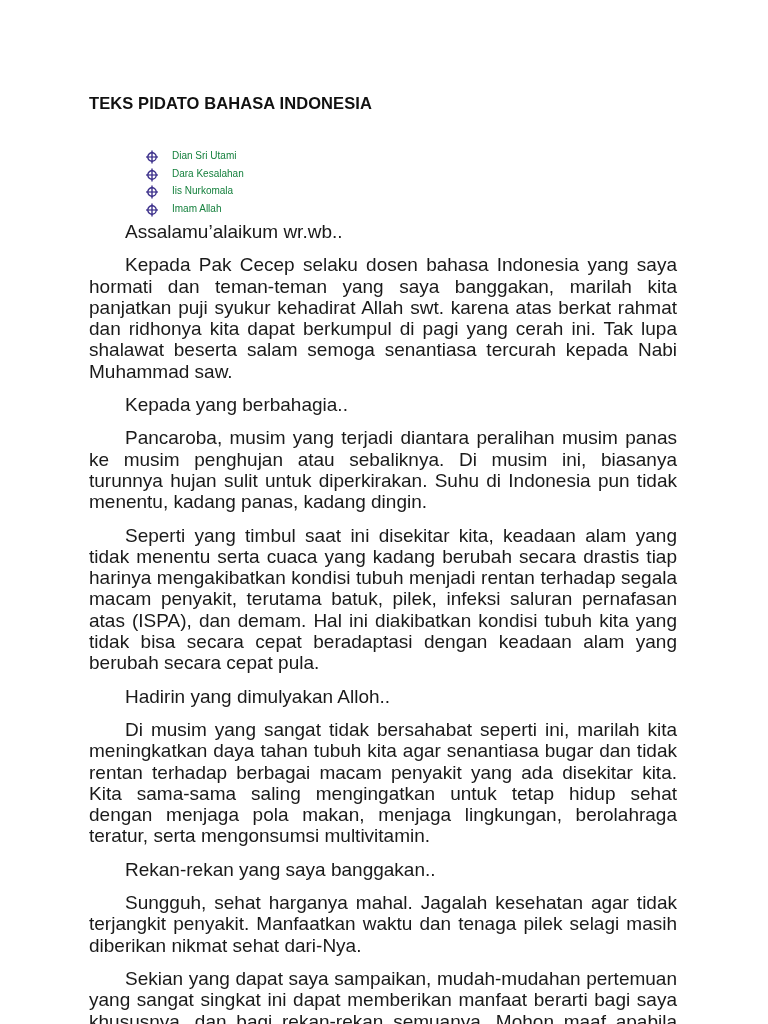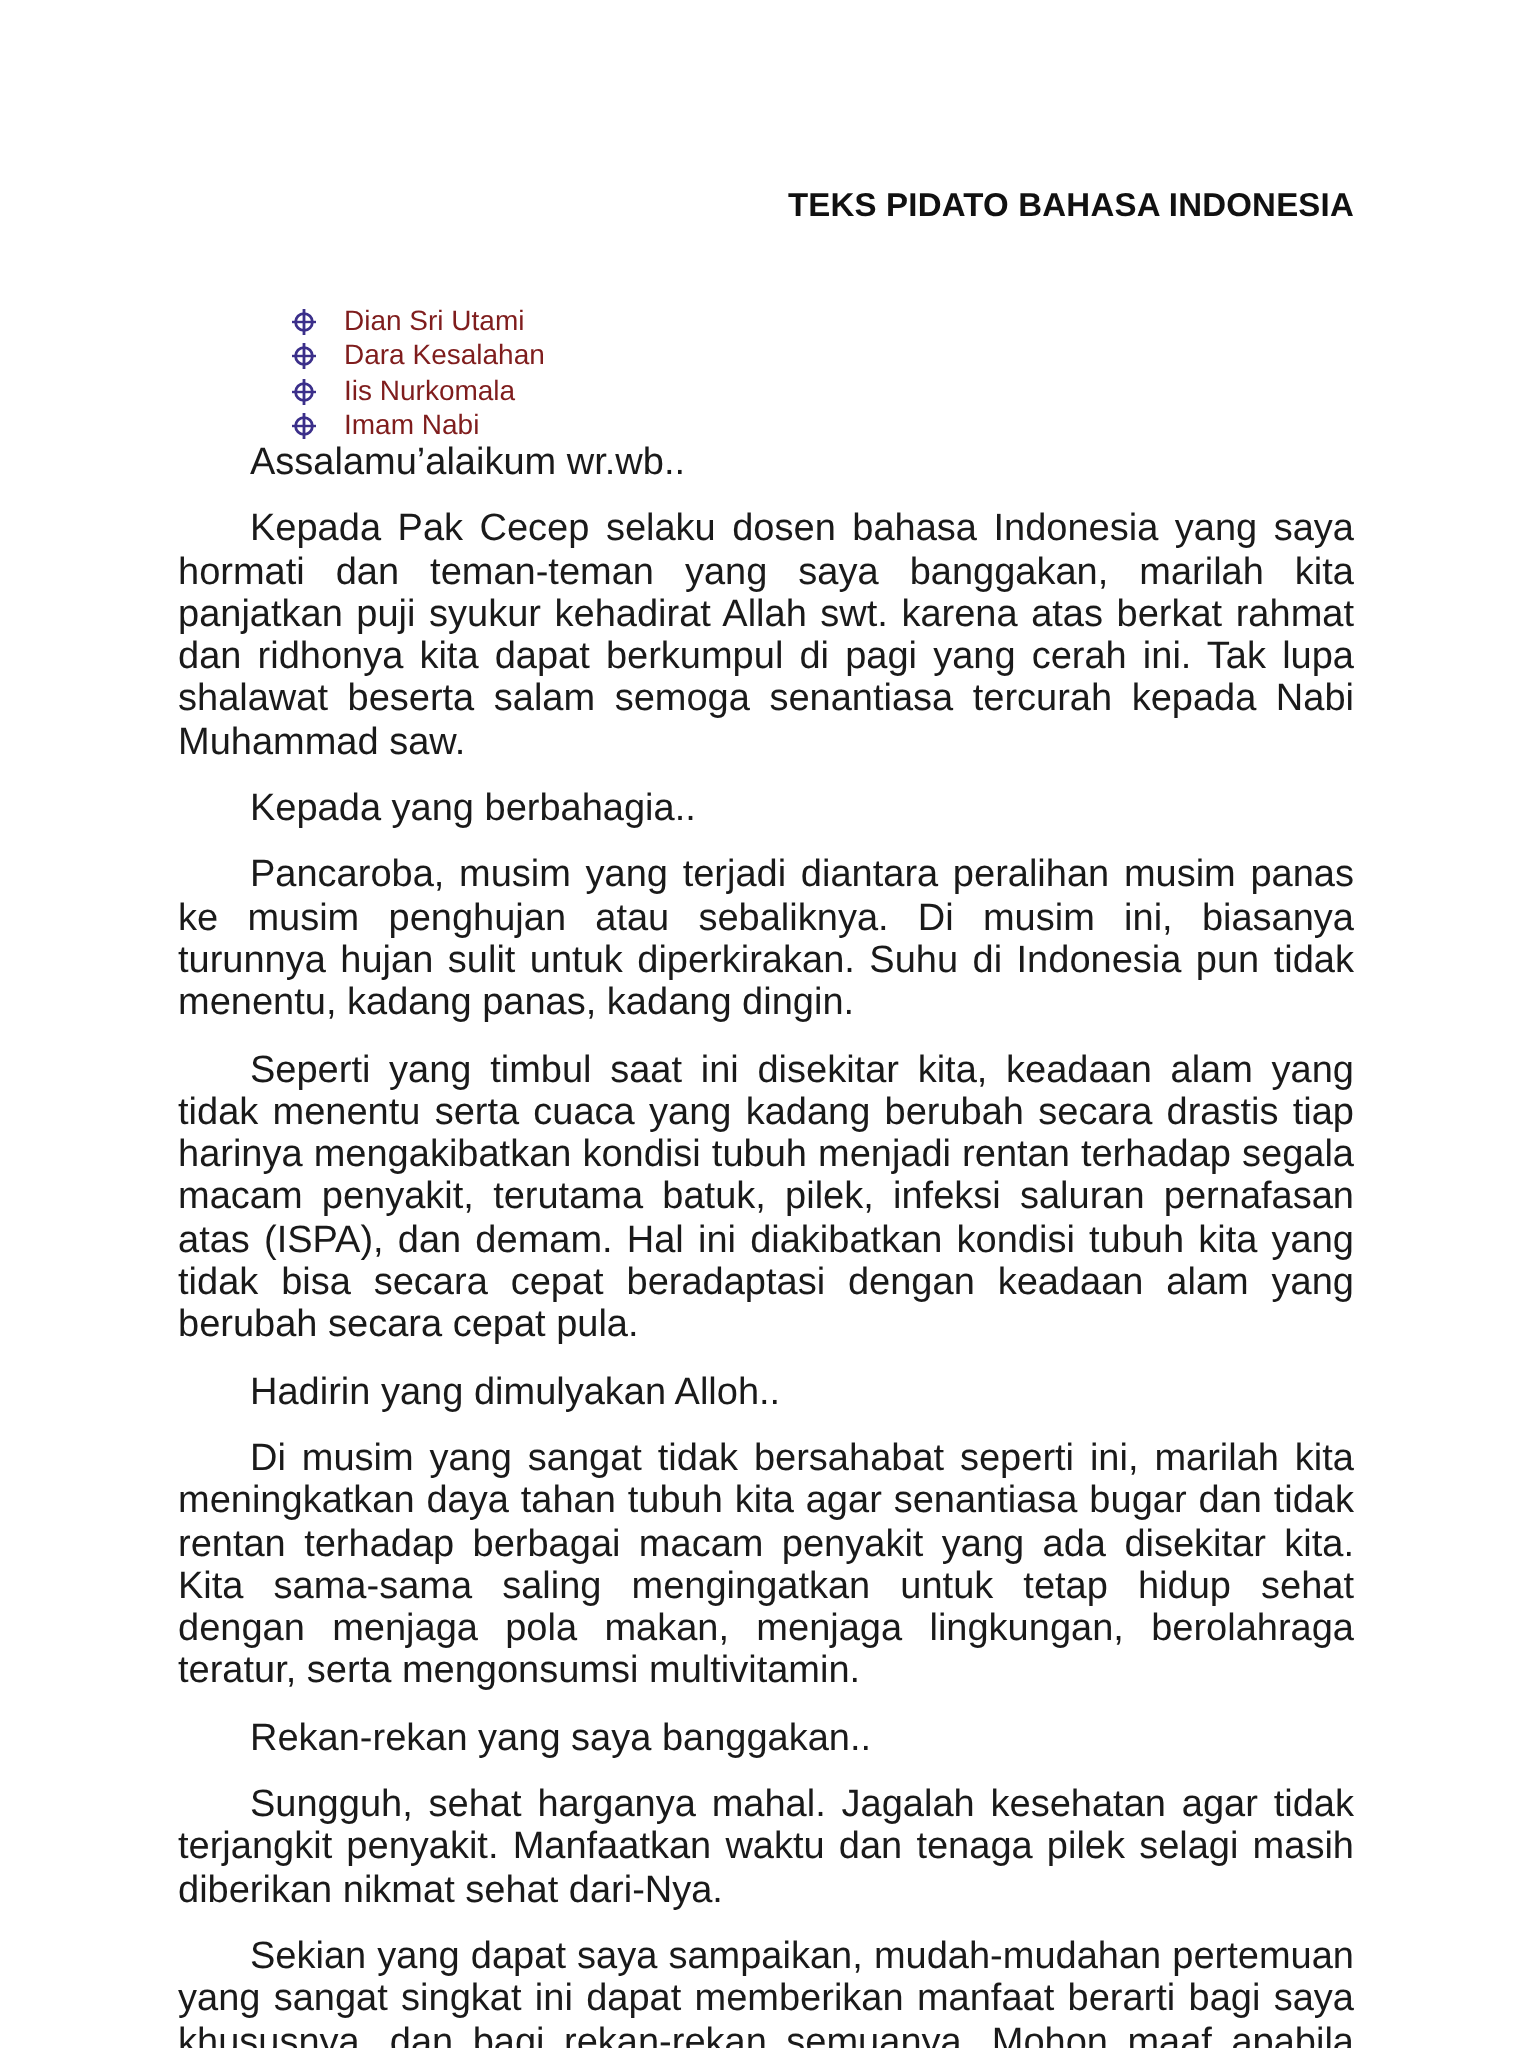--- a/index.html
+++ b/index.html
@@ -26,7 +26,7 @@
       top: 94px;
       left: 0;
       width: 588px;
-      text-align: right;
+      text-align: left;
       font-size: 16.5px;
       font-weight: bold;
       letter-spacing: 0.1px;

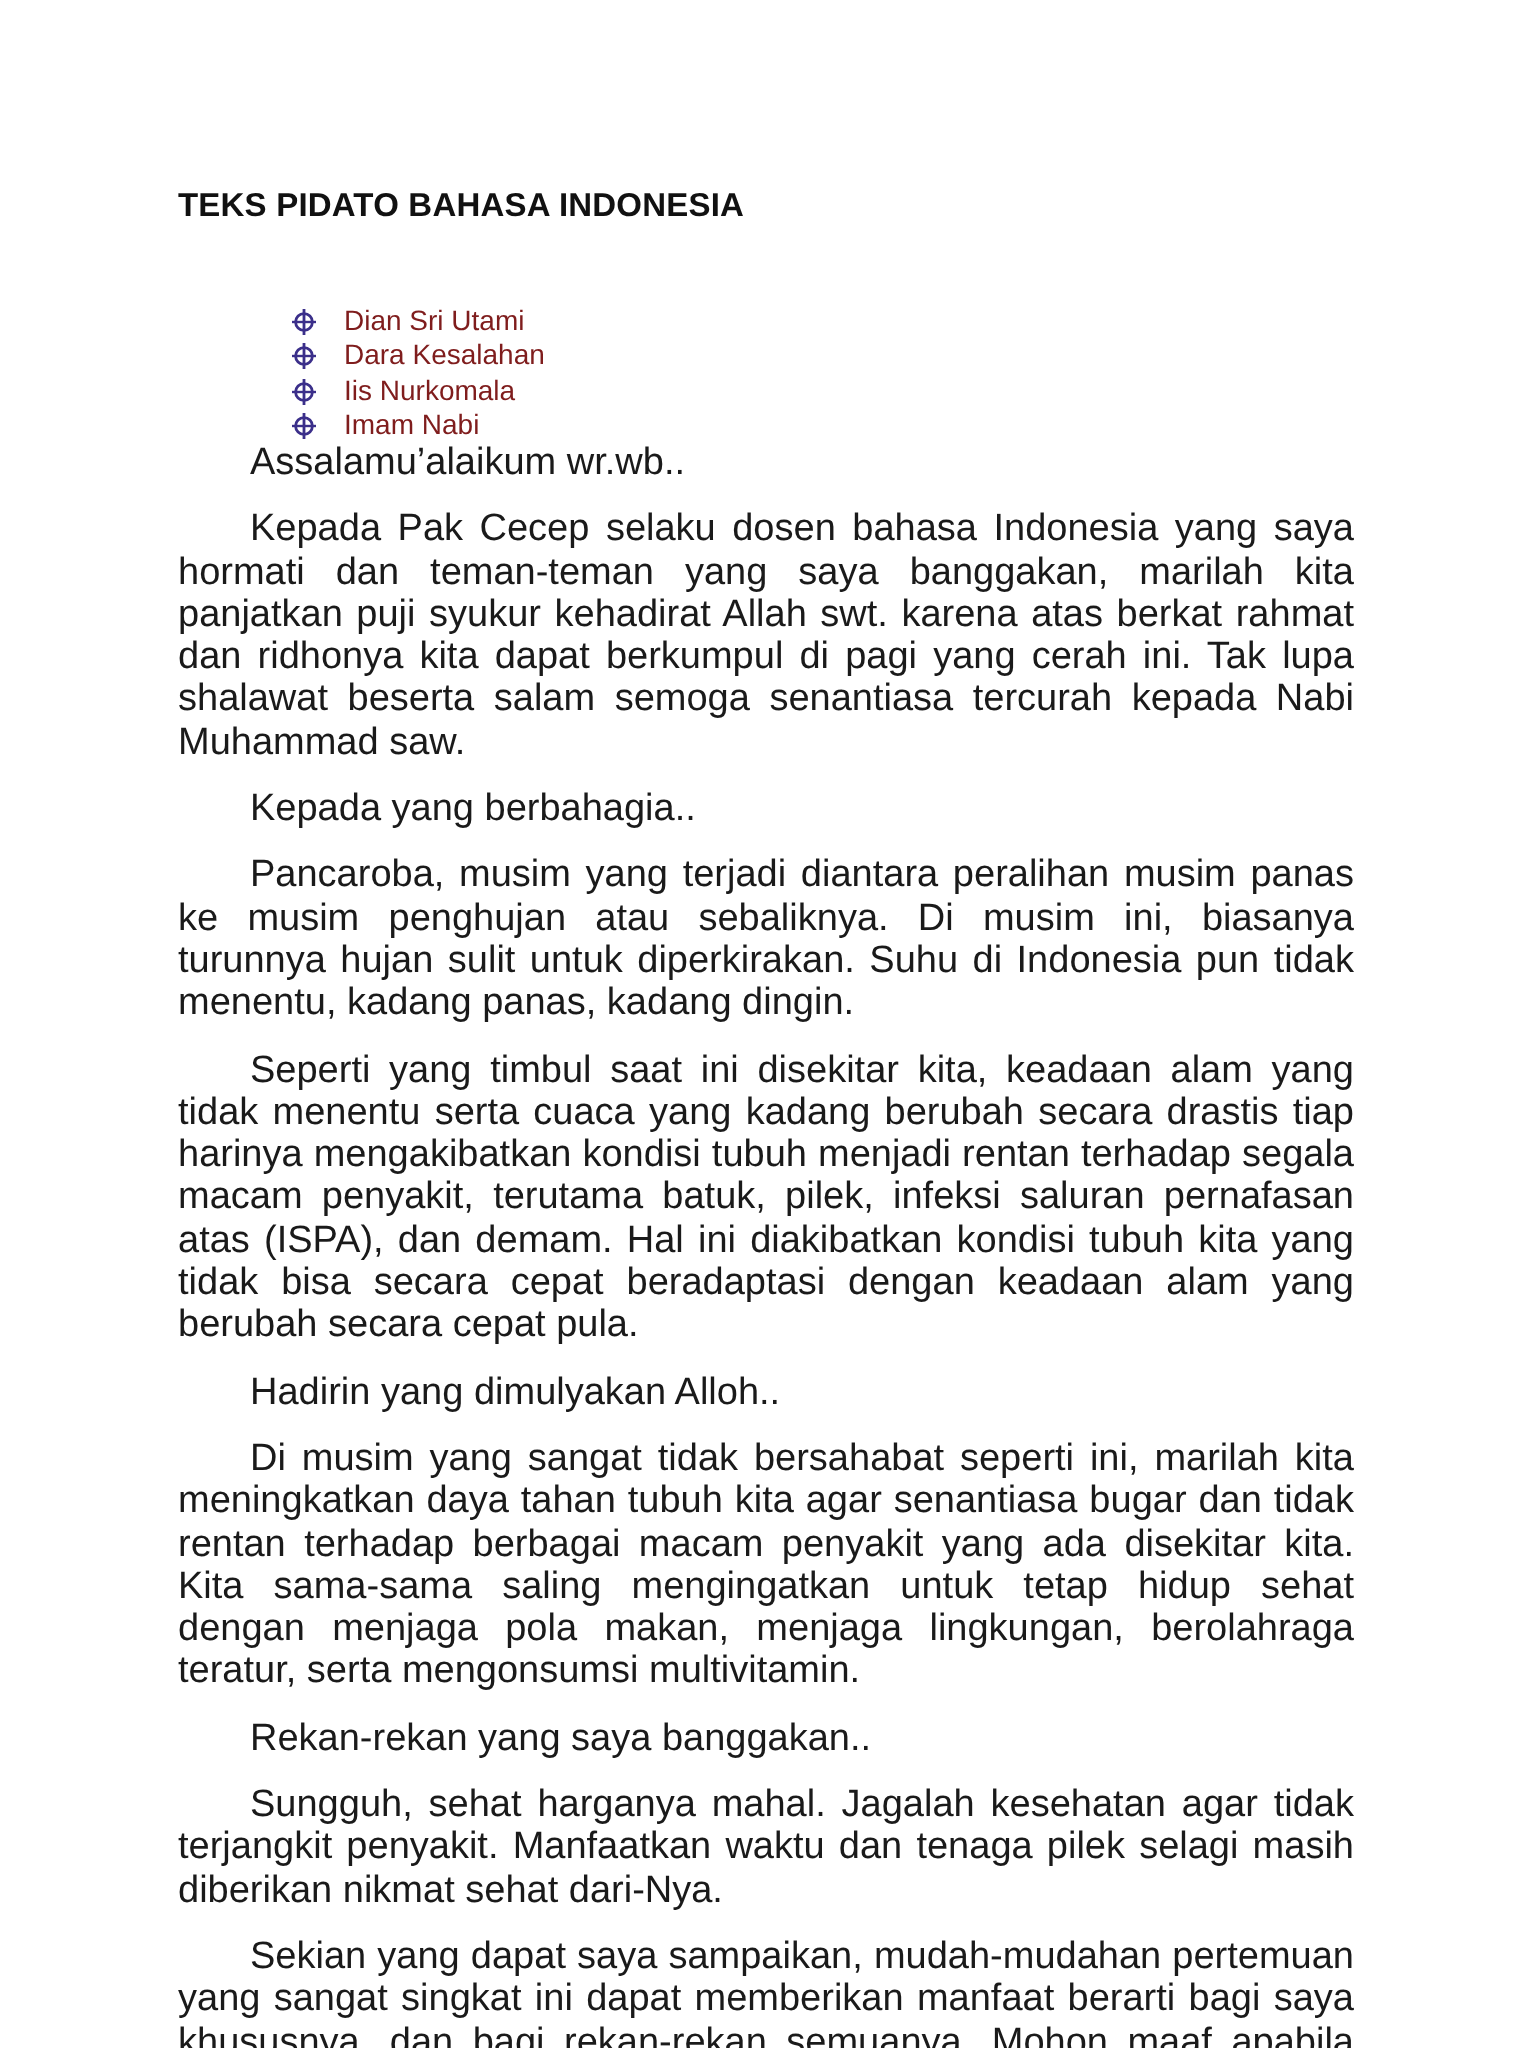--- a/index.html
+++ b/index.html
@@ -43,10 +43,10 @@
     }
     .authors li {
       display: flex;
-      align-items: flex-end;
+      align-items: flex-start;
       height: 17.5px;
-      font-size: 14px;
-      color: #7f1d1d;
+      font-size: 10px;
+      color: #15803d;
     }
     .bullet {
       display: inline-block;

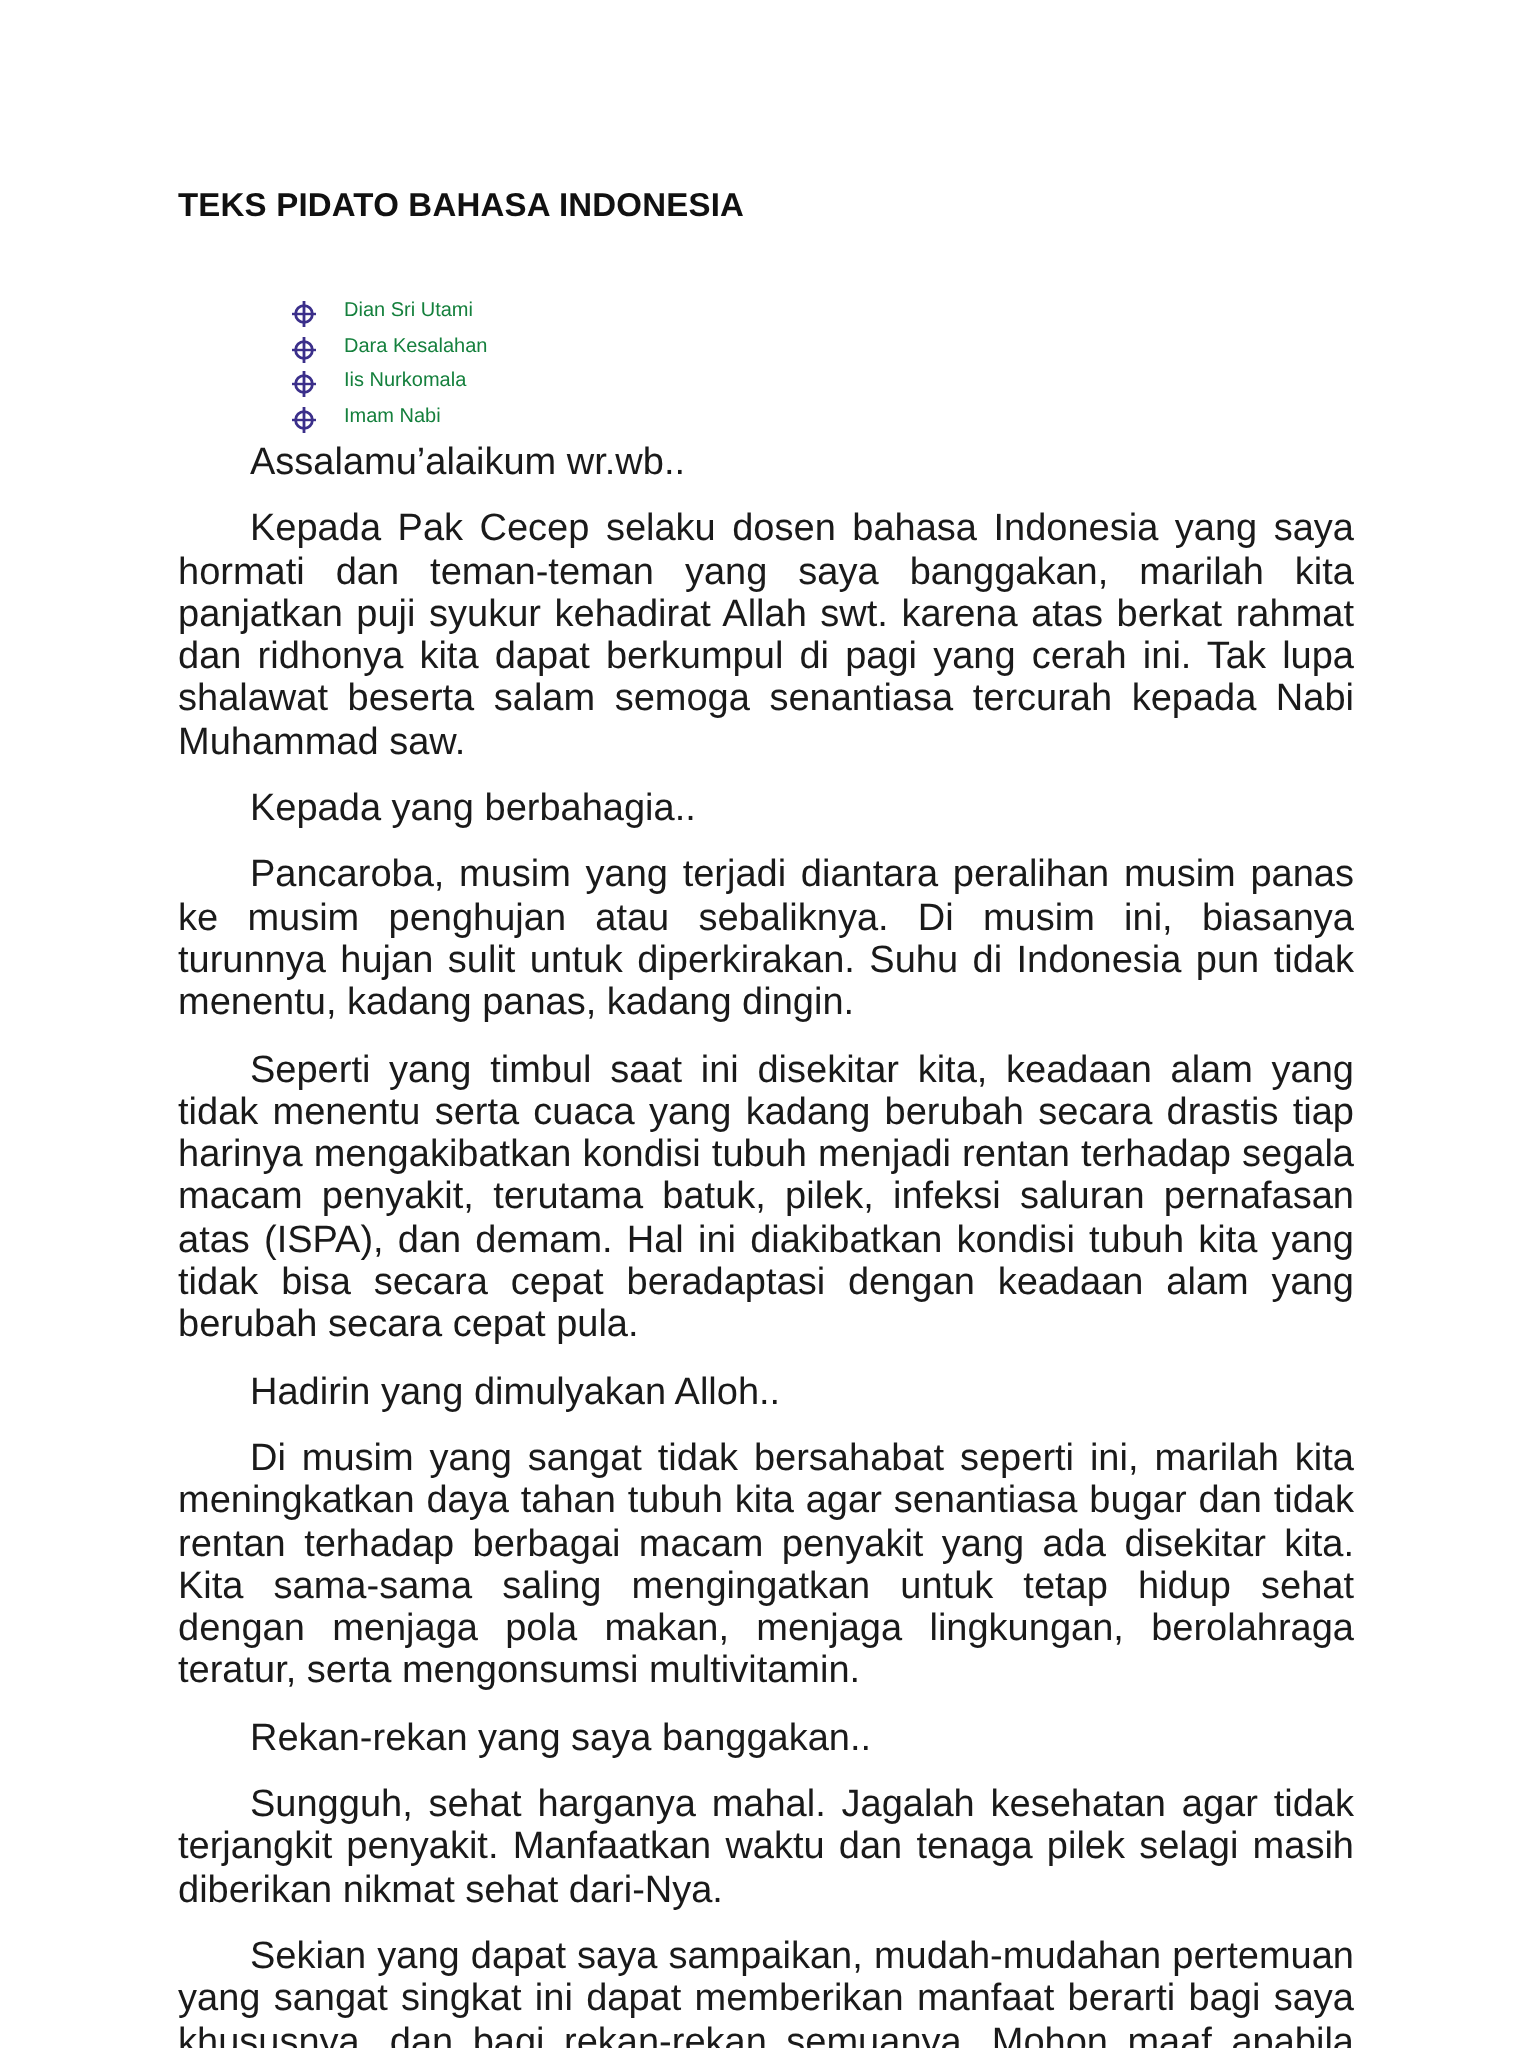--- a/index.html
+++ b/index.html
@@ -111,7 +111,7 @@
         <line x1="7" y1="0.5" x2="7" y2="13.5" stroke="#3b2f8a" stroke-width="1.4"></line>
         <line x1="1" y1="7" x2="13" y2="7" stroke="#3b2f8a" stroke-width="1.2"></line>
       </svg>
-      <span>Imam Nabi</span>
+      <span>Imam Allah</span>
     </li>
   </ul>
 

